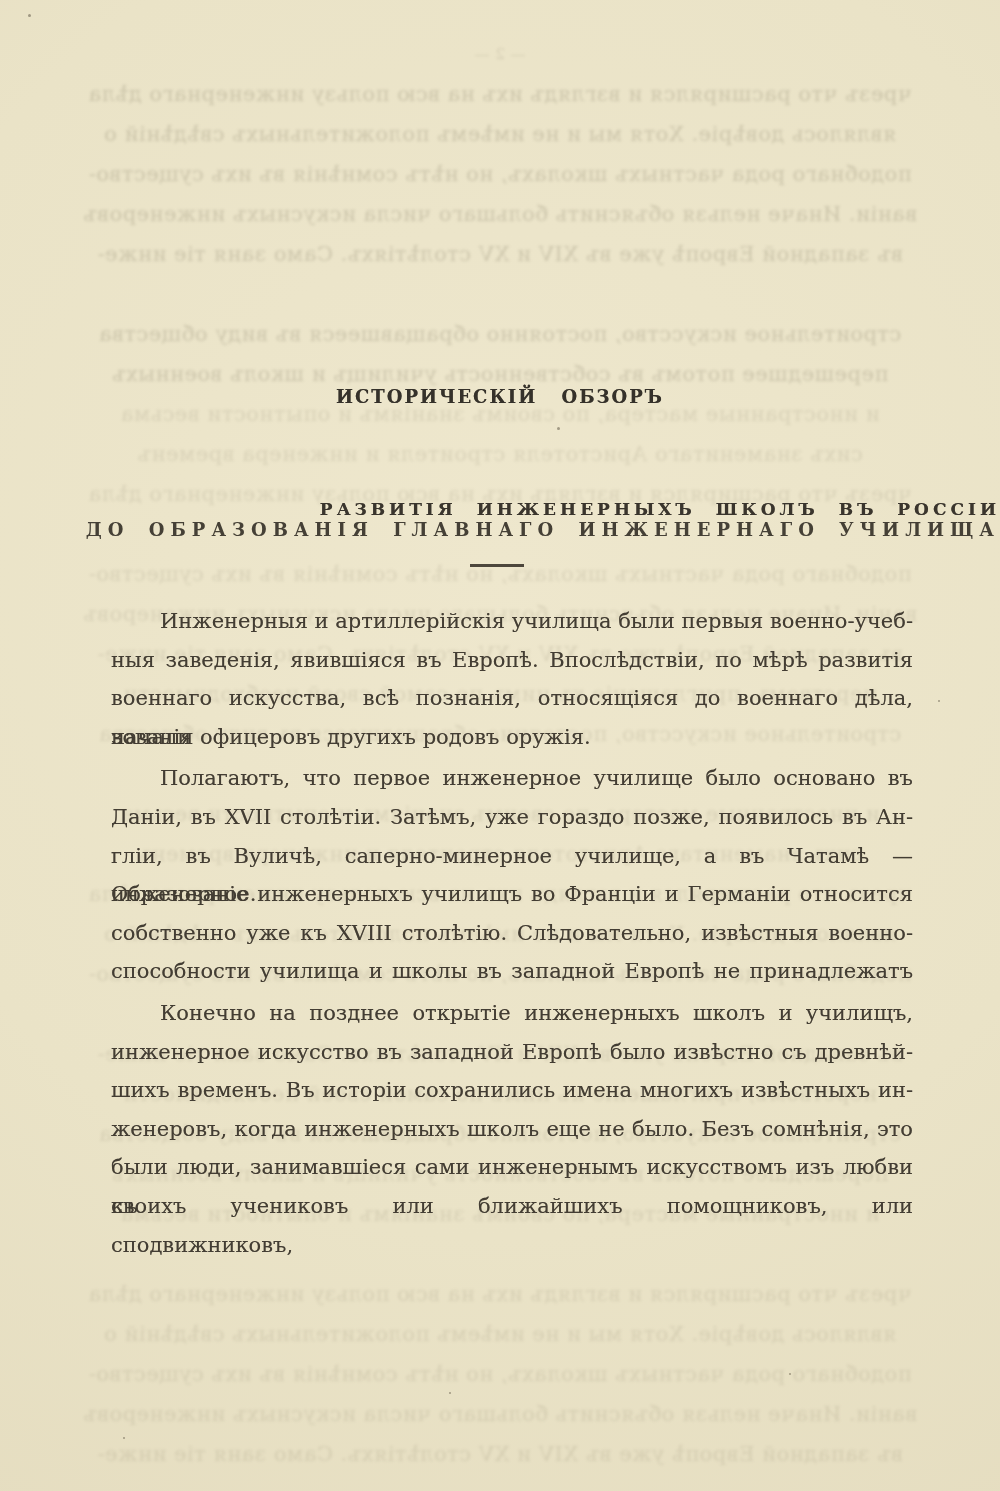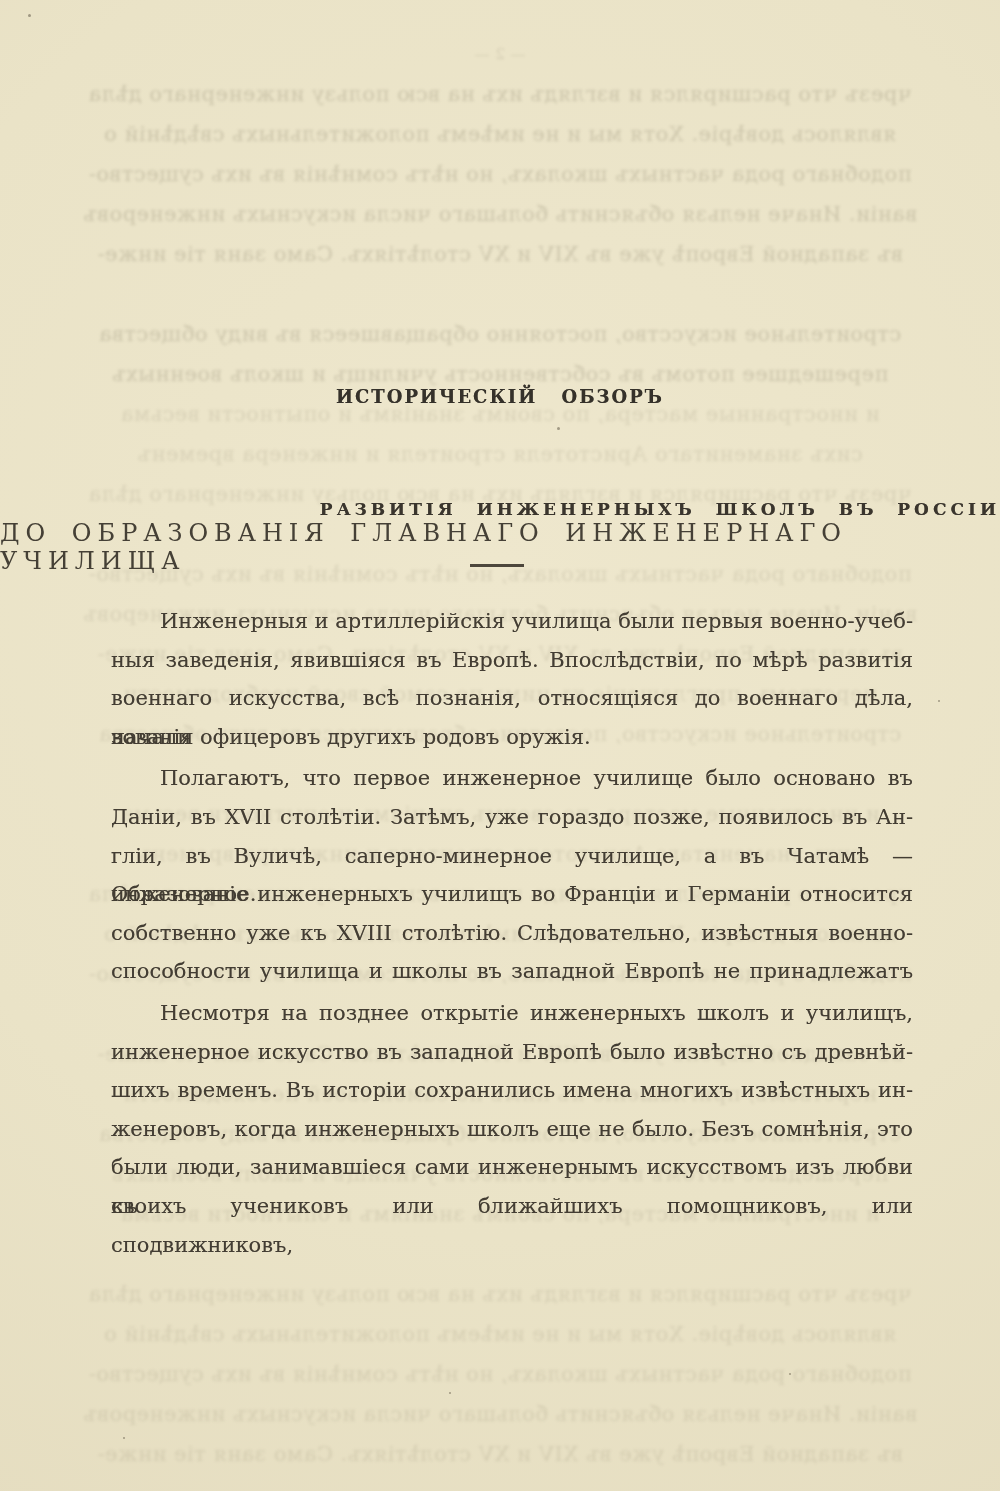--- a/index.html
+++ b/index.html
@@ -52,8 +52,8 @@
   }
   .subtitle2{
     position:absolute;left:0;right:0;top:519px;
-    text-align:left;
-    font-size:24px;font-weight:normal;
+    text-align:right;
+    font-size:18px;font-weight:bold;
     letter-spacing:6px;word-spacing:7px;
     color:#45403625;
     color:#454036;

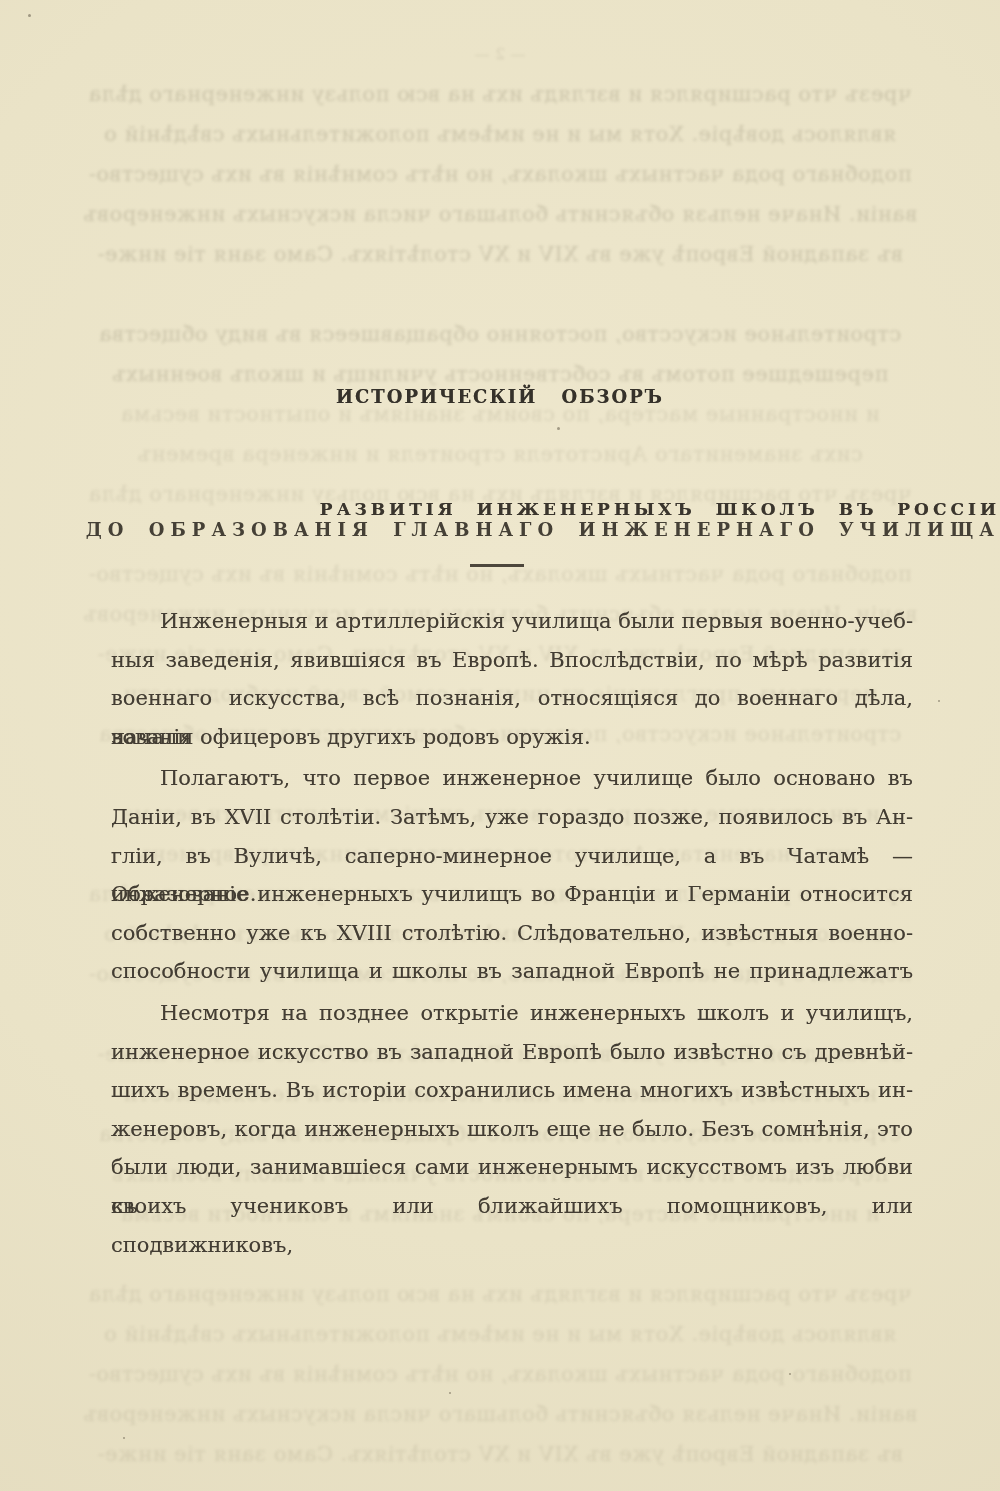--- a/index.html
+++ b/index.html
@@ -148,7 +148,7 @@
         <div class="tline">способности училища и школы въ западной Европѣ не принадлежатъ</div>
       </div>
       <div class="para">
-        <div class="tline tindent">Несмотря на позднее открытіе инженерныхъ школъ и училищъ,</div>
+        <div class="tline tindent">Конечно на позднее открытіе инженерныхъ школъ и училищъ,</div>
         <div class="tline">инженерное искусство въ западной Европѣ было извѣстно съ древнѣй-</div>
         <div class="tline">шихъ временъ. Въ исторіи сохранились имена многихъ извѣстныхъ ин-</div>
         <div class="tline">женеровъ, когда инженерныхъ школъ еще не было. Безъ сомнѣнія, это</div>

